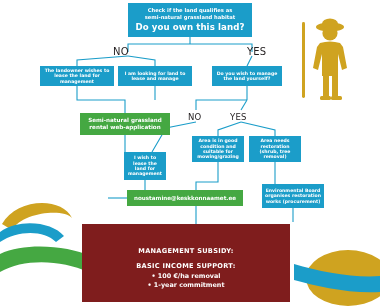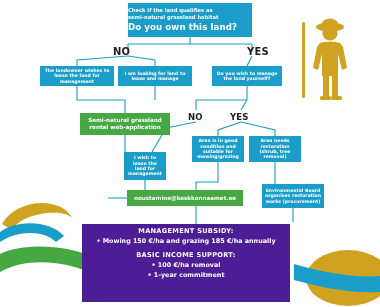--- a/index.html
+++ b/index.html
@@ -54,6 +54,7 @@
     background: #1b9dc9;
     box-sizing: border-box;
     color: #fff;
+    text-align: center;
     padding-top: 4px;
   }
   .title-small {

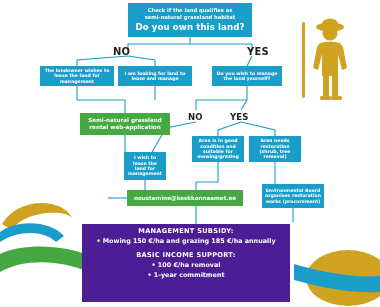--- a/index.html
+++ b/index.html
@@ -74,7 +74,7 @@
   .branch-label {
     position: absolute;
     font-size: 10px;
-    font-weight: bold;
+    font-weight: normal;
     color: #231f20;
     letter-spacing: .2px;
   }

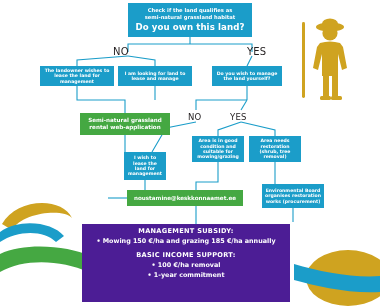--- a/index.html
+++ b/index.html
@@ -109,11 +109,11 @@
     top: 224px;
     width: 208px;
     height: 78px;
-    background: #4c1d95;
+    background: #7f1d1d;
     color: #ffffff;
     box-sizing: border-box;
     text-align: center;
-    padding-top: 3px;
+    padding-top: 23px;
   }
   .panel-head {
     font-size: 6.6px;

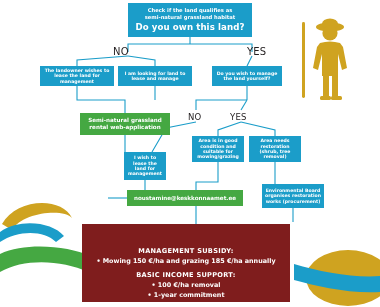--- a/index.html
+++ b/index.html
@@ -229,7 +229,6 @@
 
   <div id="panel-subsidy">
     <span class="panel-head">MANAGEMENT SUBSIDY:</span>
-    <span class="panel-line">• Mowing 150 €/ha and grazing 185 €/ha annually</span>
     <div class="panel-gap"></div>
     <span class="panel-head">BASIC INCOME SUPPORT:</span>
     <span class="panel-line">• 100 €/ha removal</span>

